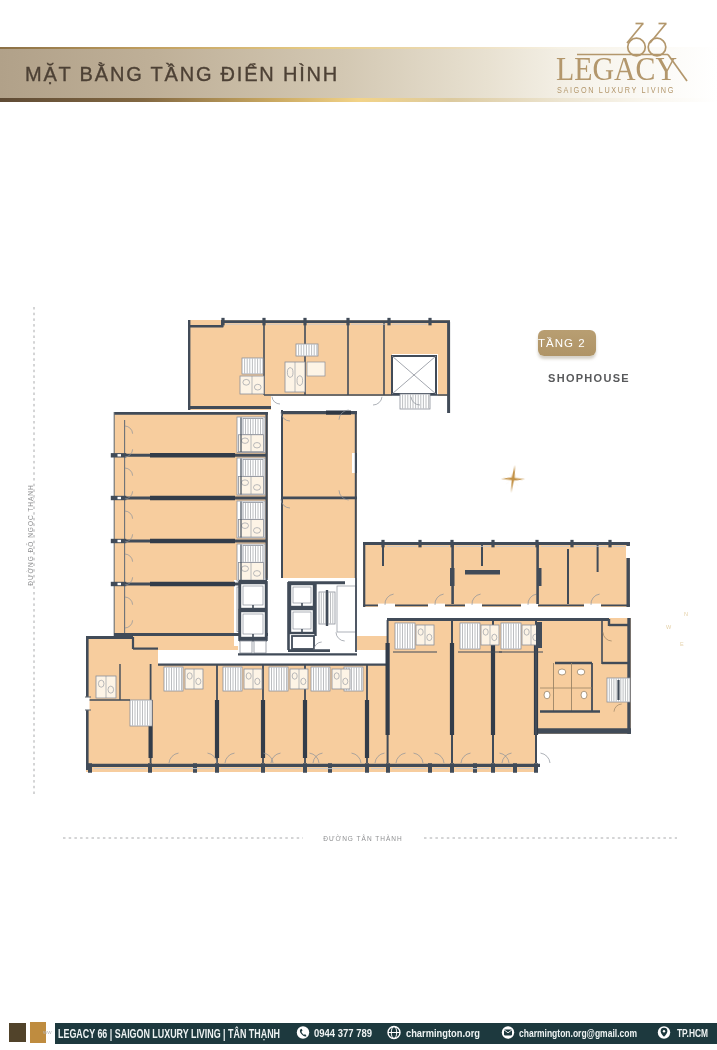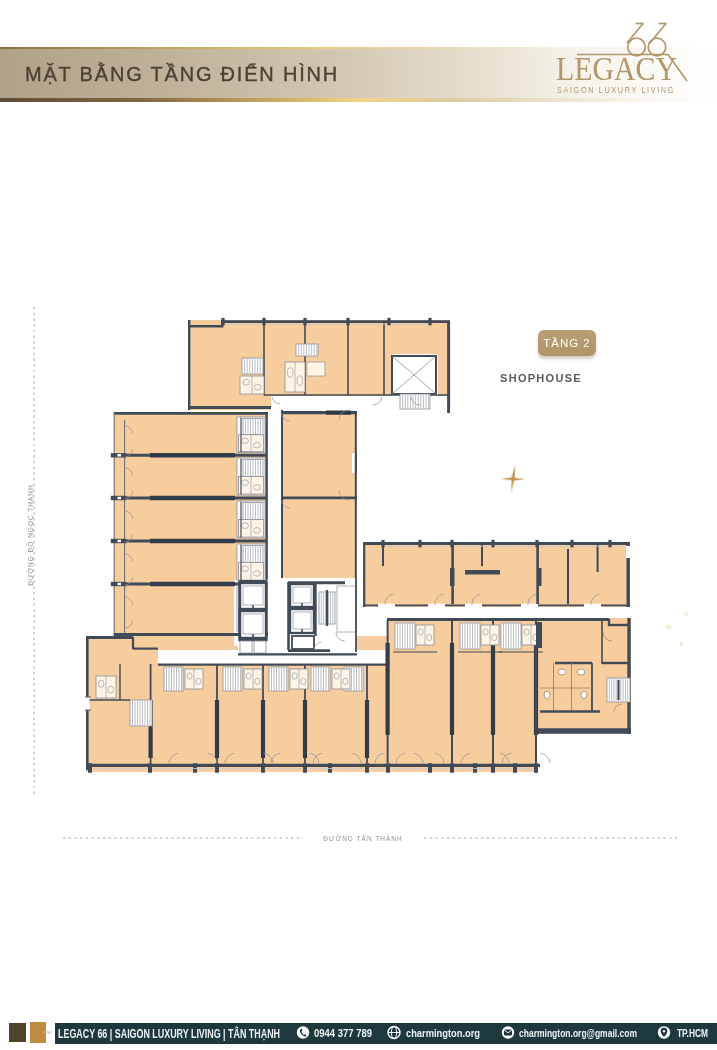--- a/index.html
+++ b/index.html
@@ -7,7 +7,7 @@
 .band{position:absolute;left:0;top:49px;width:717px;height:49px;background:linear-gradient(90deg,#b1a189,#bfb098 22%,#d3c8b3 48%,#e8e1d1 68%,#f7f4ec 82%,#fff)}
 .bandbot{position:absolute;left:0;top:98px;width:717px;height:4.2px;background:linear-gradient(90deg,#5f4b35,#826842 20%,#c9a861 38%,#f2d388 50%,#dcca9f 63%,#ece4d0 78%,#f9f6ee 90%,rgba(255,255,255,0))}
 .btitle{position:absolute;left:25px;top:49px;height:45px;line-height:50px;font-size:20px;letter-spacing:1.8px;color:#4d4135;-webkit-text-stroke:0.35px #4d4135}
-.badge{position:absolute;left:538px;top:330px;width:58px;height:26px;background:linear-gradient(180deg,#b89e72,#af9466);border-radius:6px;box-shadow:0 3px 3px rgba(160,150,130,.45);color:#fff;font-size:11.5px;letter-spacing:1px;text-align:center;line-height:26px}
+.badge{position:absolute;left:538px;top:330px;width:58px;height:26px;background:linear-gradient(180deg,#b89e72,#af9466);border-radius:6px;box-shadow:0 3px 3px rgba(160,150,130,.45);color:#fff;font-size:11.5px;letter-spacing:1px;text-align:left;line-height:26px}
 .shop{position:absolute;left:500px;top:371.5px;width:130px;text-align:left;font-size:11px;font-weight:bold;letter-spacing:1.3px;color:#58595b}
 </style></head>
 <body>

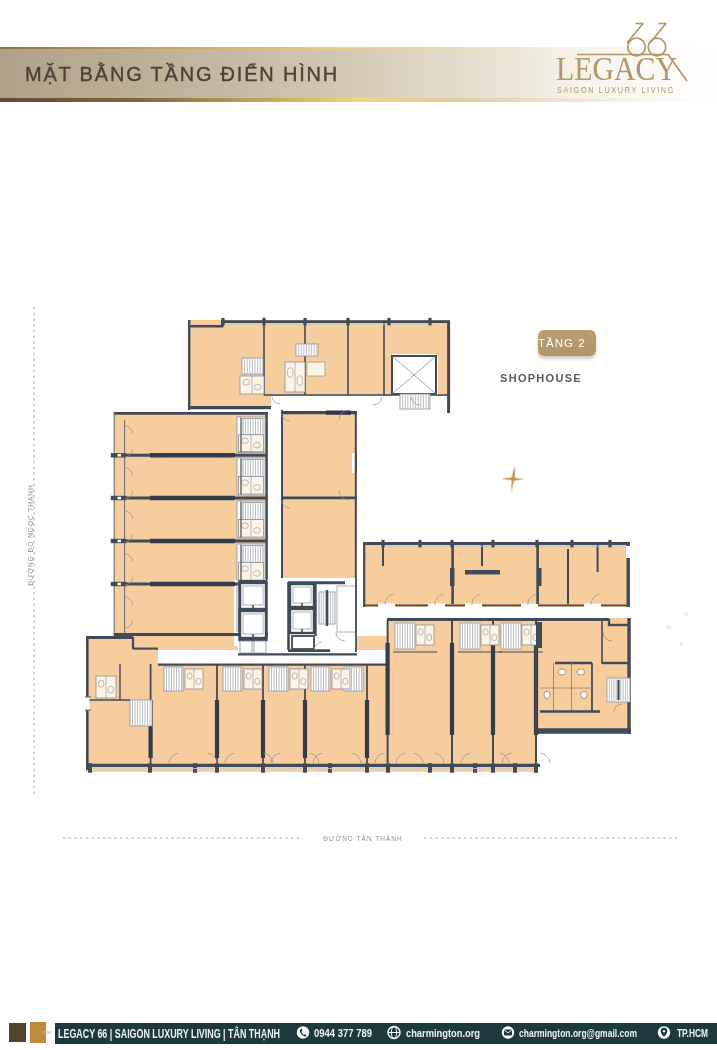--- a/index.html
+++ b/index.html
@@ -8,7 +8,7 @@
 .bandbot{position:absolute;left:0;top:98px;width:717px;height:4.2px;background:linear-gradient(90deg,#5f4b35,#826842 20%,#c9a861 38%,#f2d388 50%,#dcca9f 63%,#ece4d0 78%,#f9f6ee 90%,rgba(255,255,255,0))}
 .btitle{position:absolute;left:25px;top:49px;height:45px;line-height:50px;font-size:20px;letter-spacing:1.8px;color:#4d4135;-webkit-text-stroke:0.35px #4d4135}
 .badge{position:absolute;left:538px;top:330px;width:58px;height:26px;background:linear-gradient(180deg,#b89e72,#af9466);border-radius:6px;box-shadow:0 3px 3px rgba(160,150,130,.45);color:#fff;font-size:11.5px;letter-spacing:1px;text-align:left;line-height:26px}
-.shop{position:absolute;left:500px;top:371.5px;width:130px;text-align:left;font-size:11px;font-weight:bold;letter-spacing:1.3px;color:#58595b}
+.shop{position:absolute;left:500px;top:371.5px;width:130px;text-align:right;font-size:11px;font-weight:bold;letter-spacing:1.3px;color:#58595b}
 </style></head>
 <body>
 <div class="bandtop"></div>

